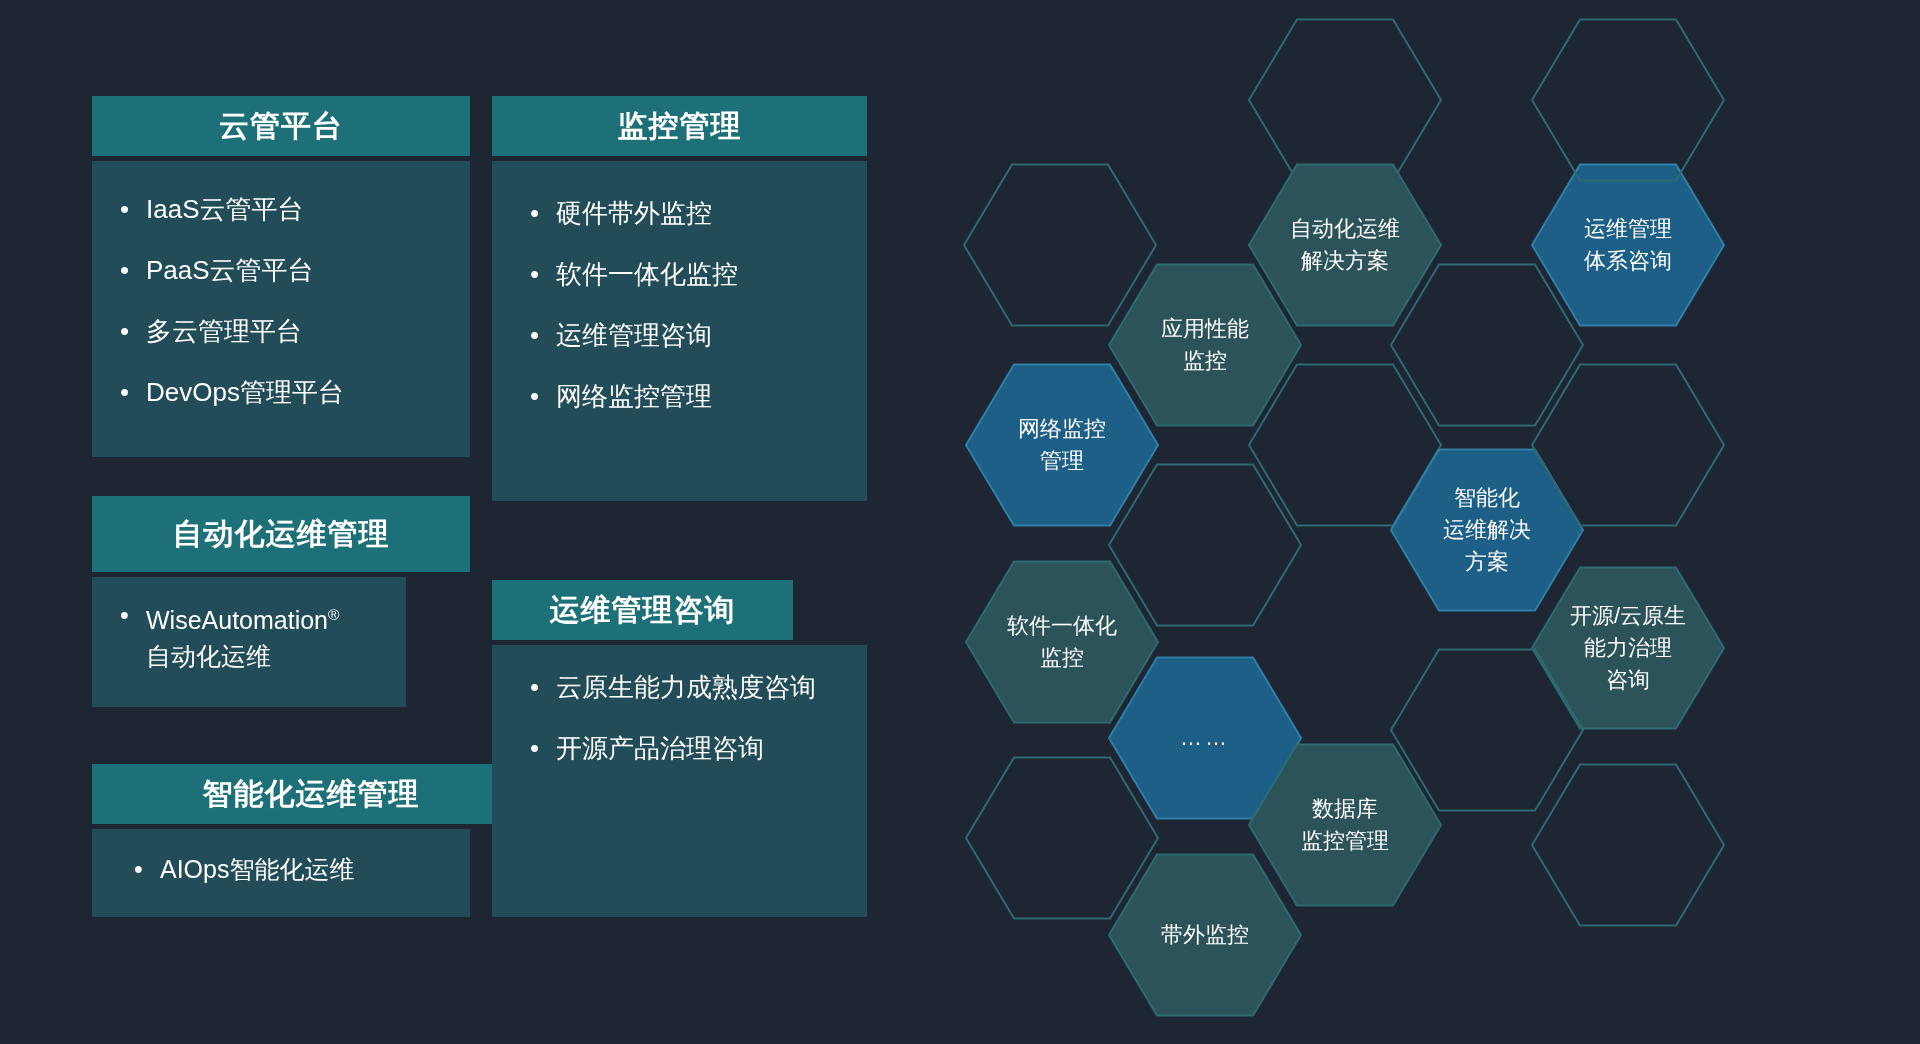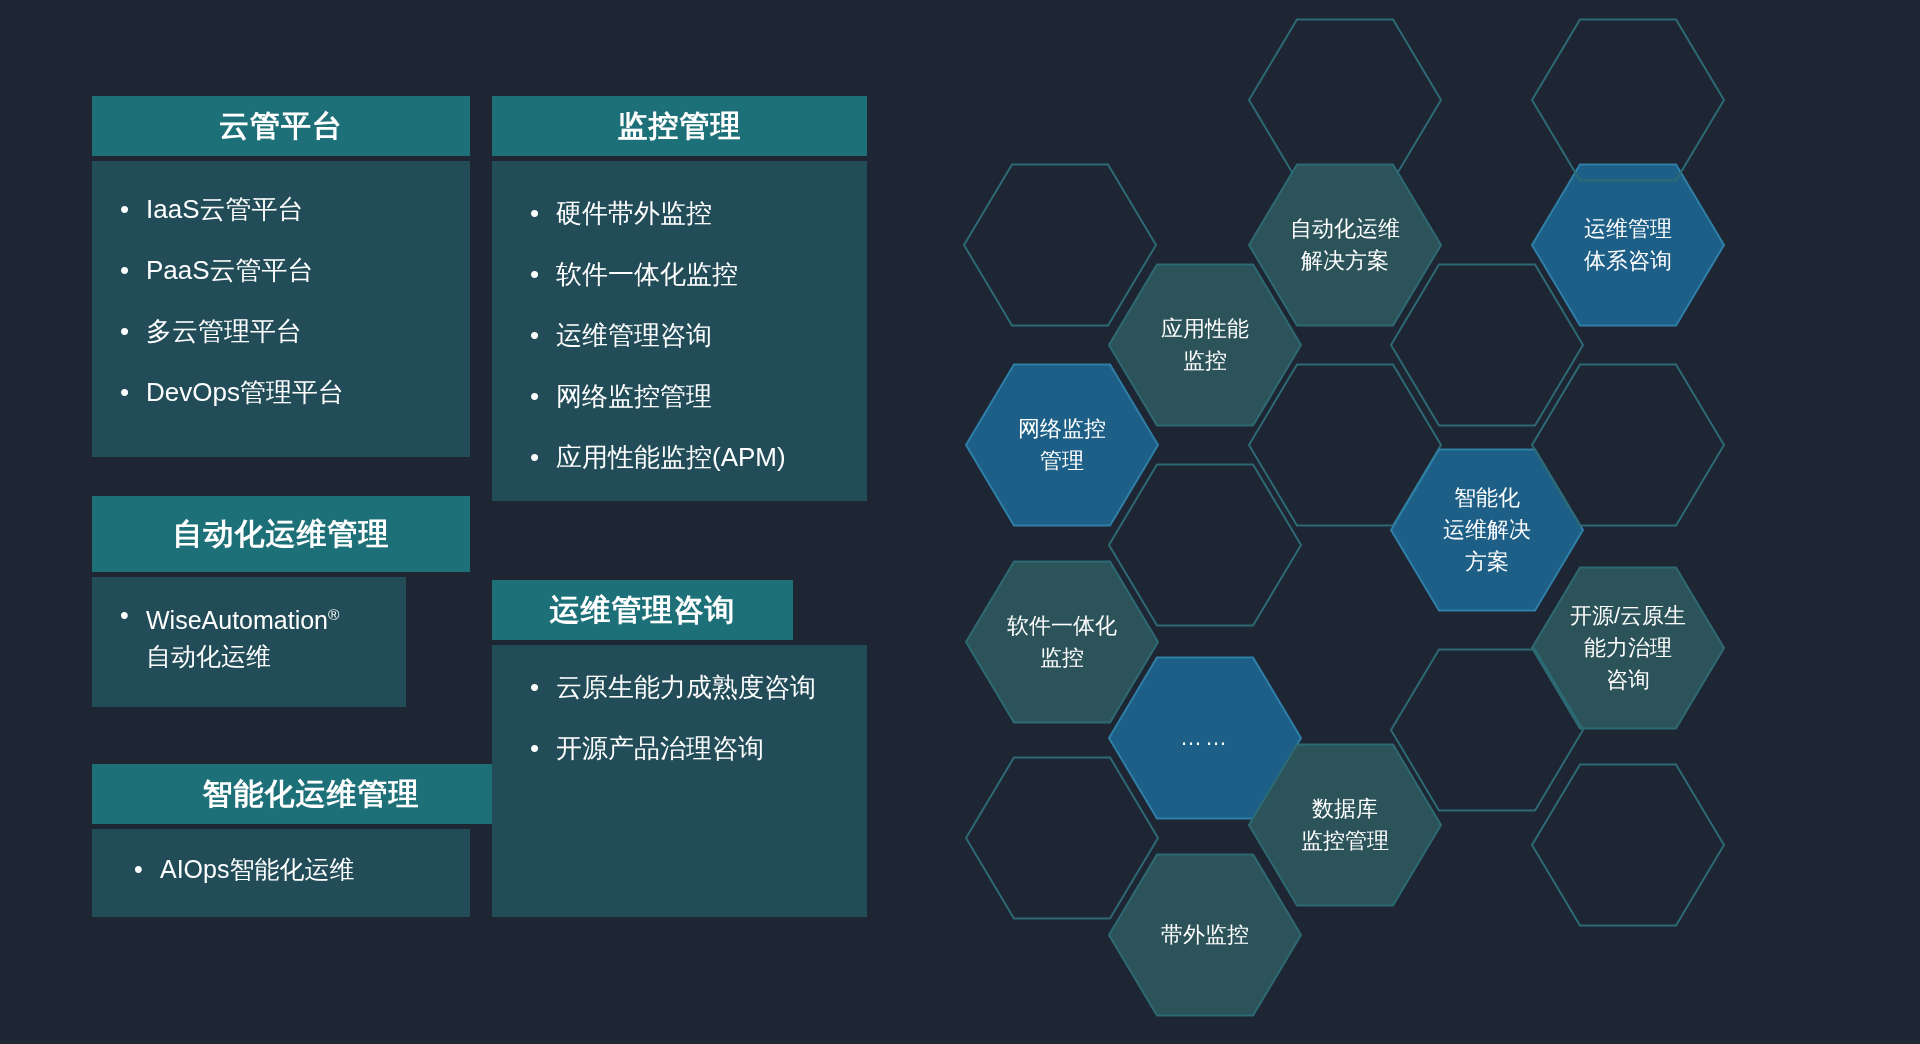--- a/index.html
+++ b/index.html
@@ -130,7 +130,6 @@
           <li>软件一体化监控</li>
           <li>运维管理咨询</li>
           <li>网络监控管理</li>
-          <li>应用性能监控(APM)</li>
         </ul>
       </div>
     </div>

